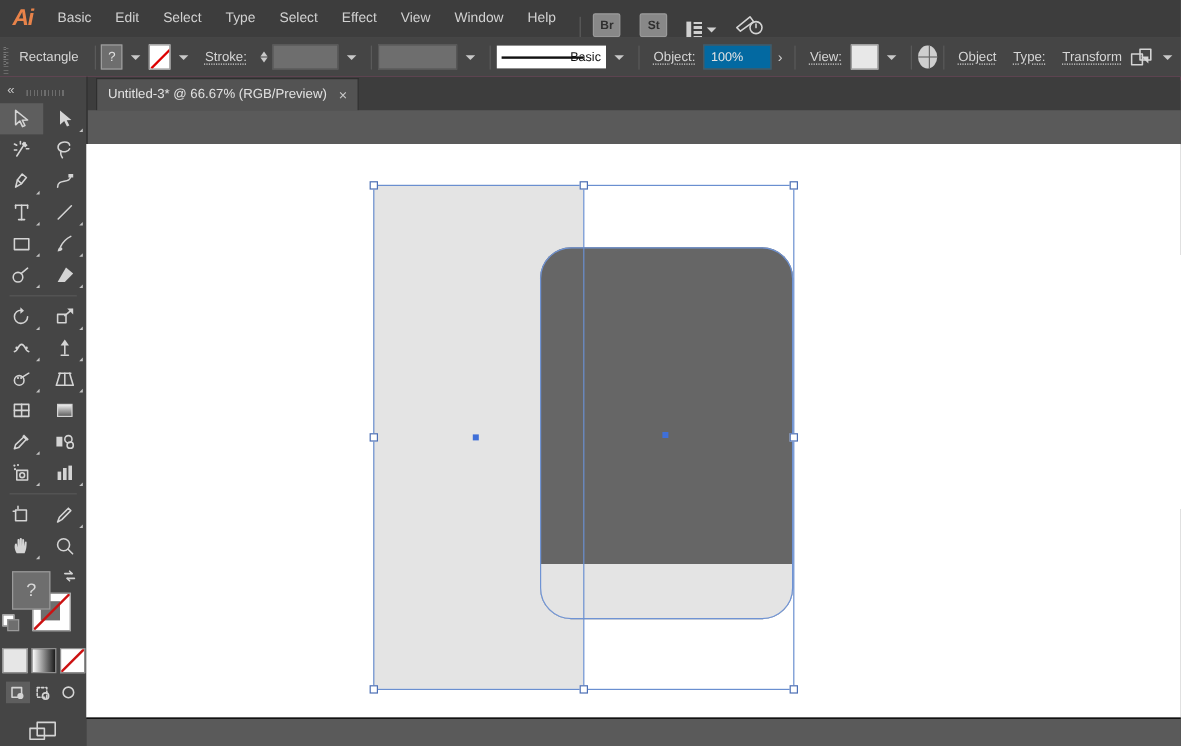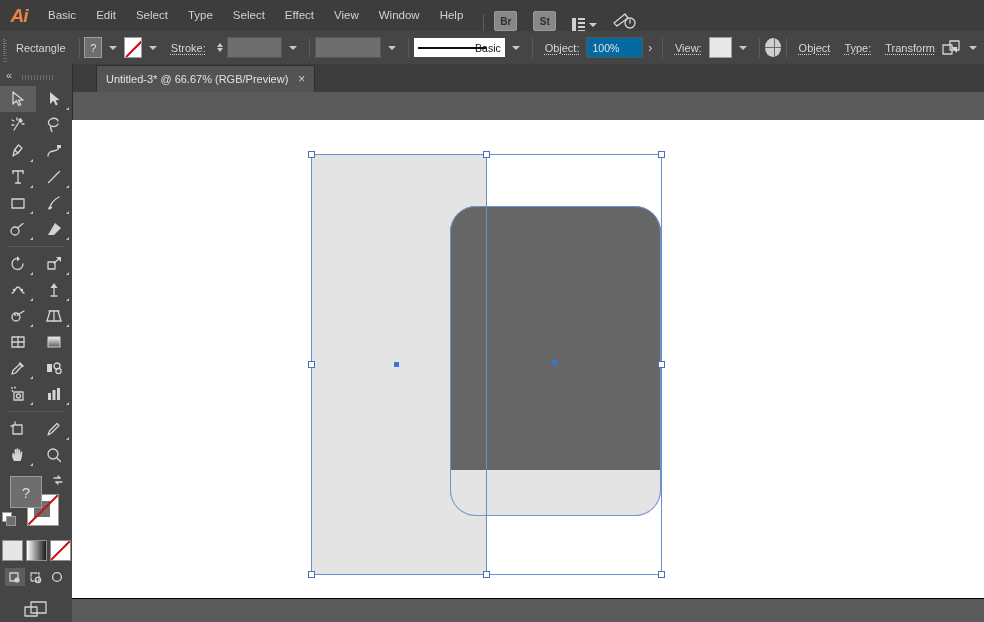--- a/index.html
+++ b/index.html
@@ -74,7 +74,7 @@
   .tabbar{position:absolute;left:72px;top:64px;width:912px;height:28px;background:#3d3d3d;
      display:flex;align-items:flex-end;}
   .doctab{height:26px;background:#535353;border:1px solid #2f2f2f;border-bottom:none;
-     display:flex;align-items:center;padding:0 9px;gap:10px;margin-left:24px;}
+     display:flex;align-items:center;padding:0 9px;gap:10px;margin-left:8px;}
   .doctab-title{color:#e2e2e2;font-size:11px;white-space:nowrap;}
   .tab-x{color:#c9c9c9;font-size:12px;line-height:1;}
 

